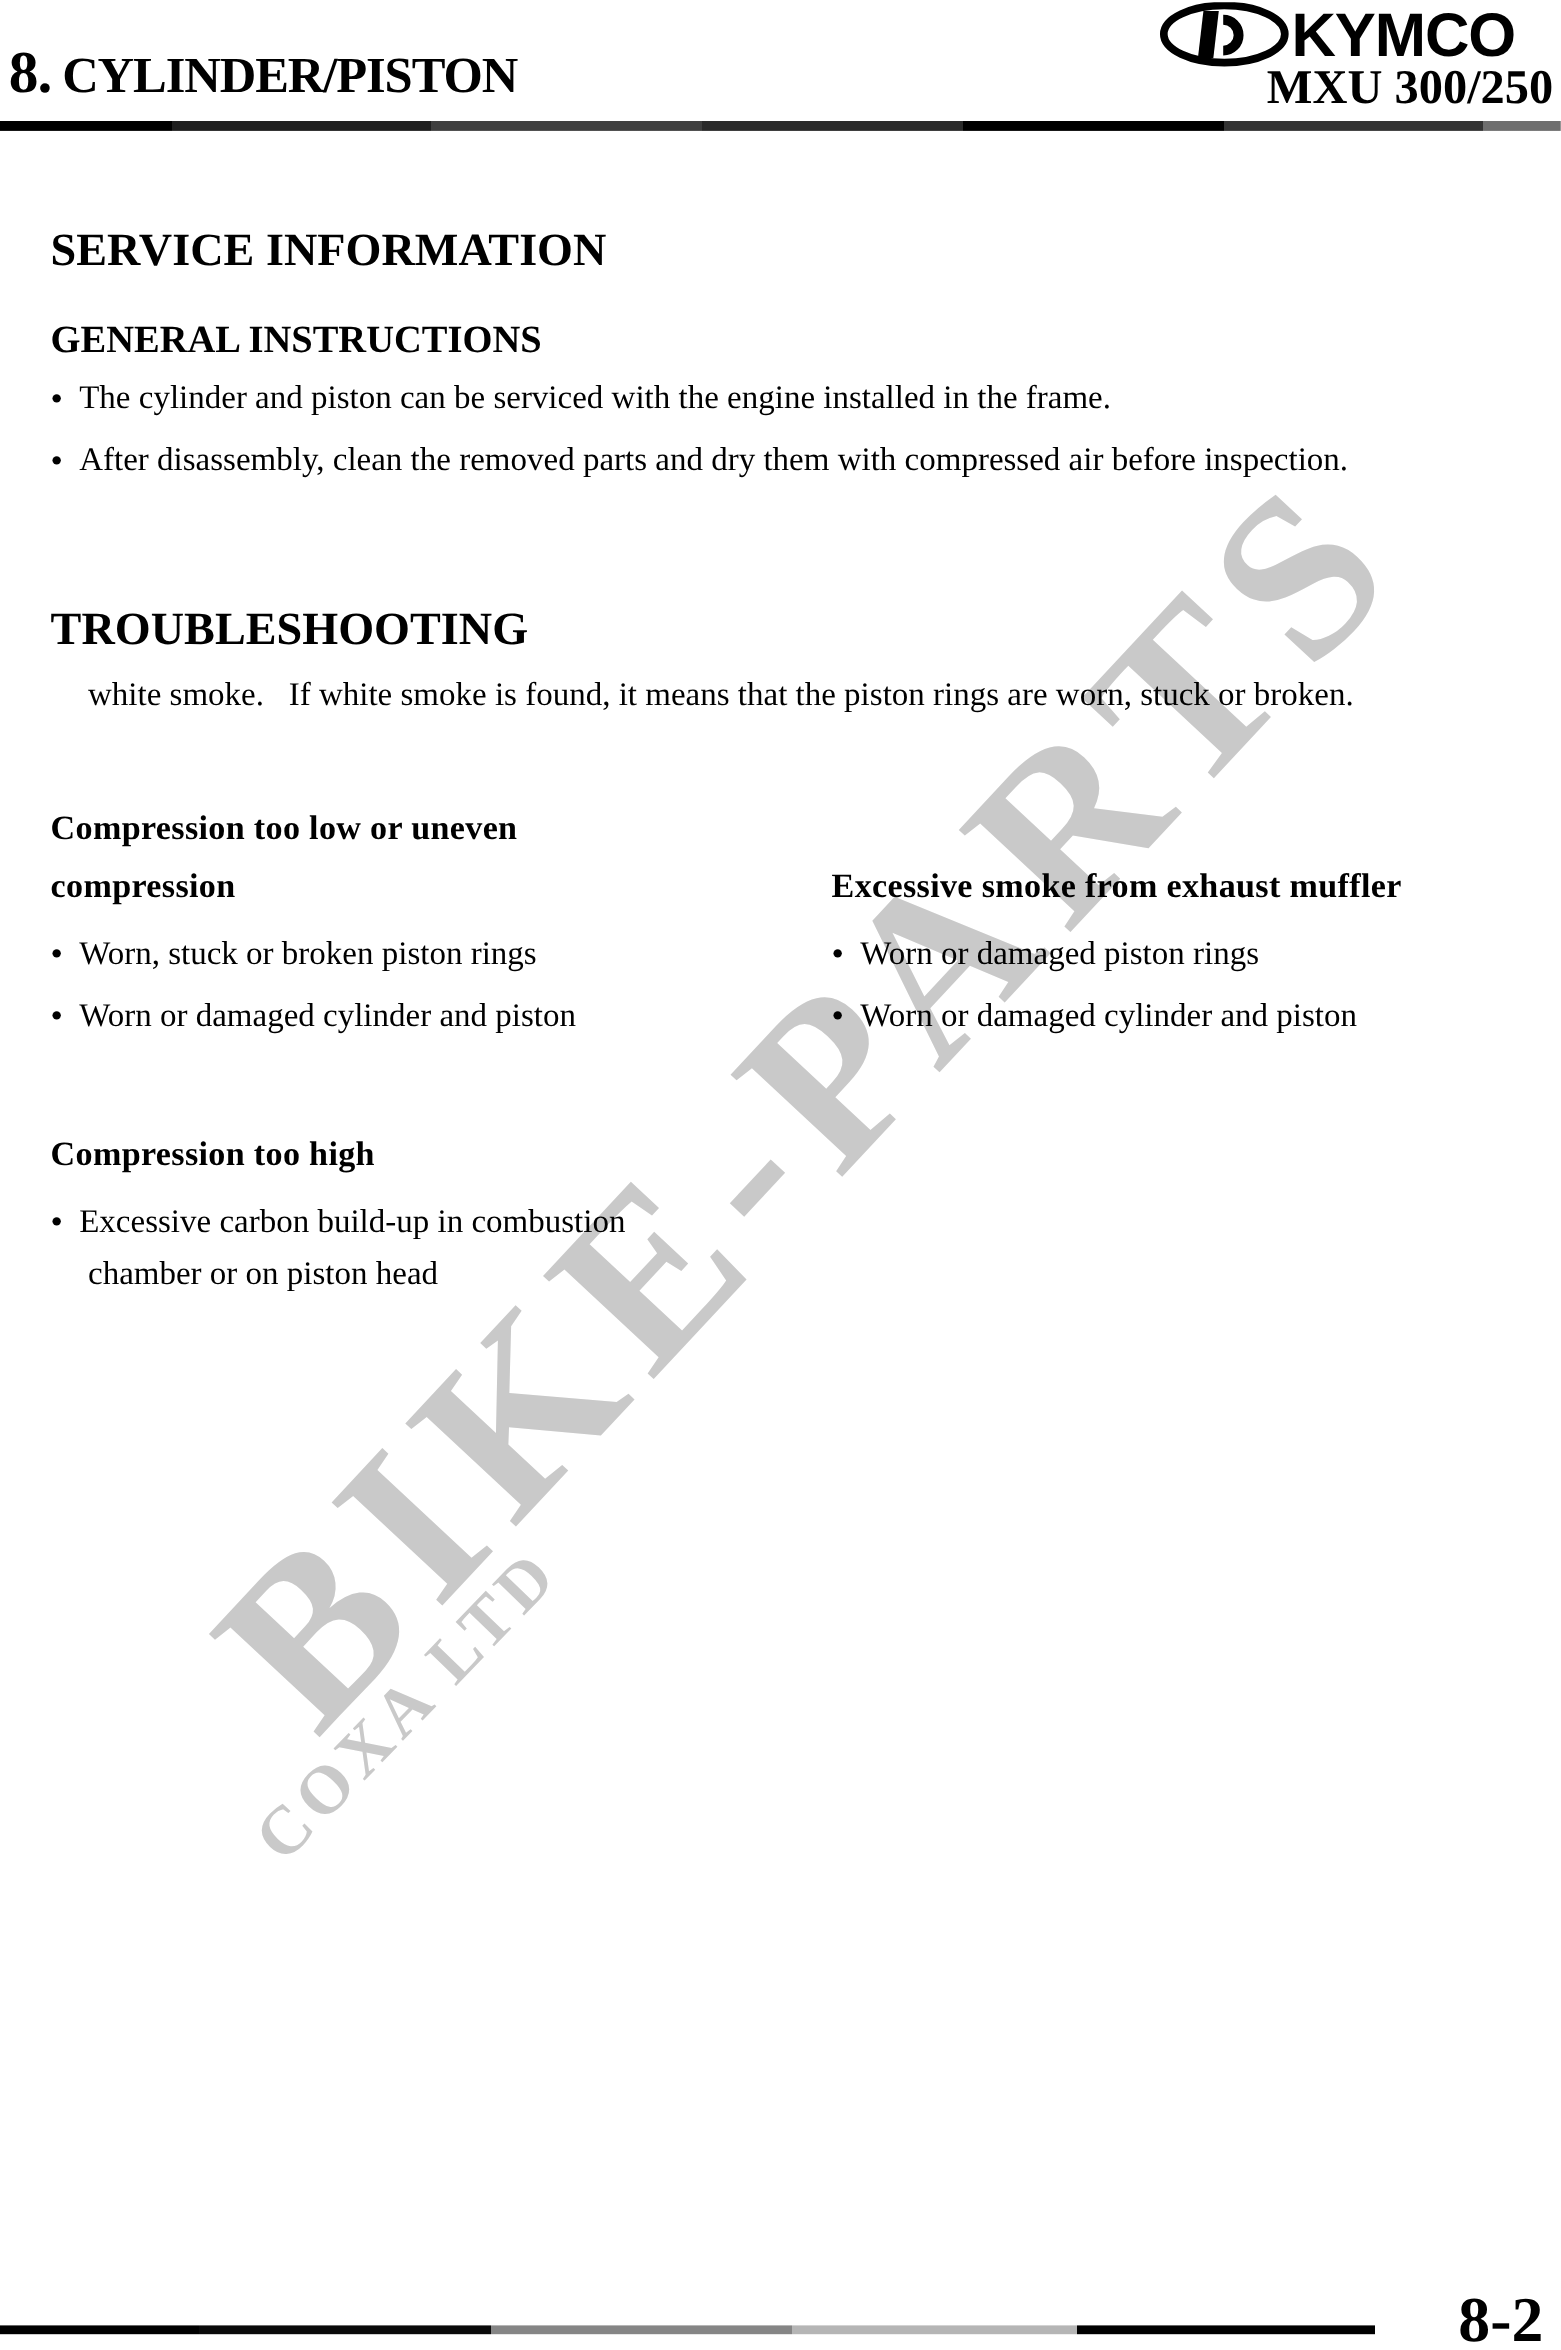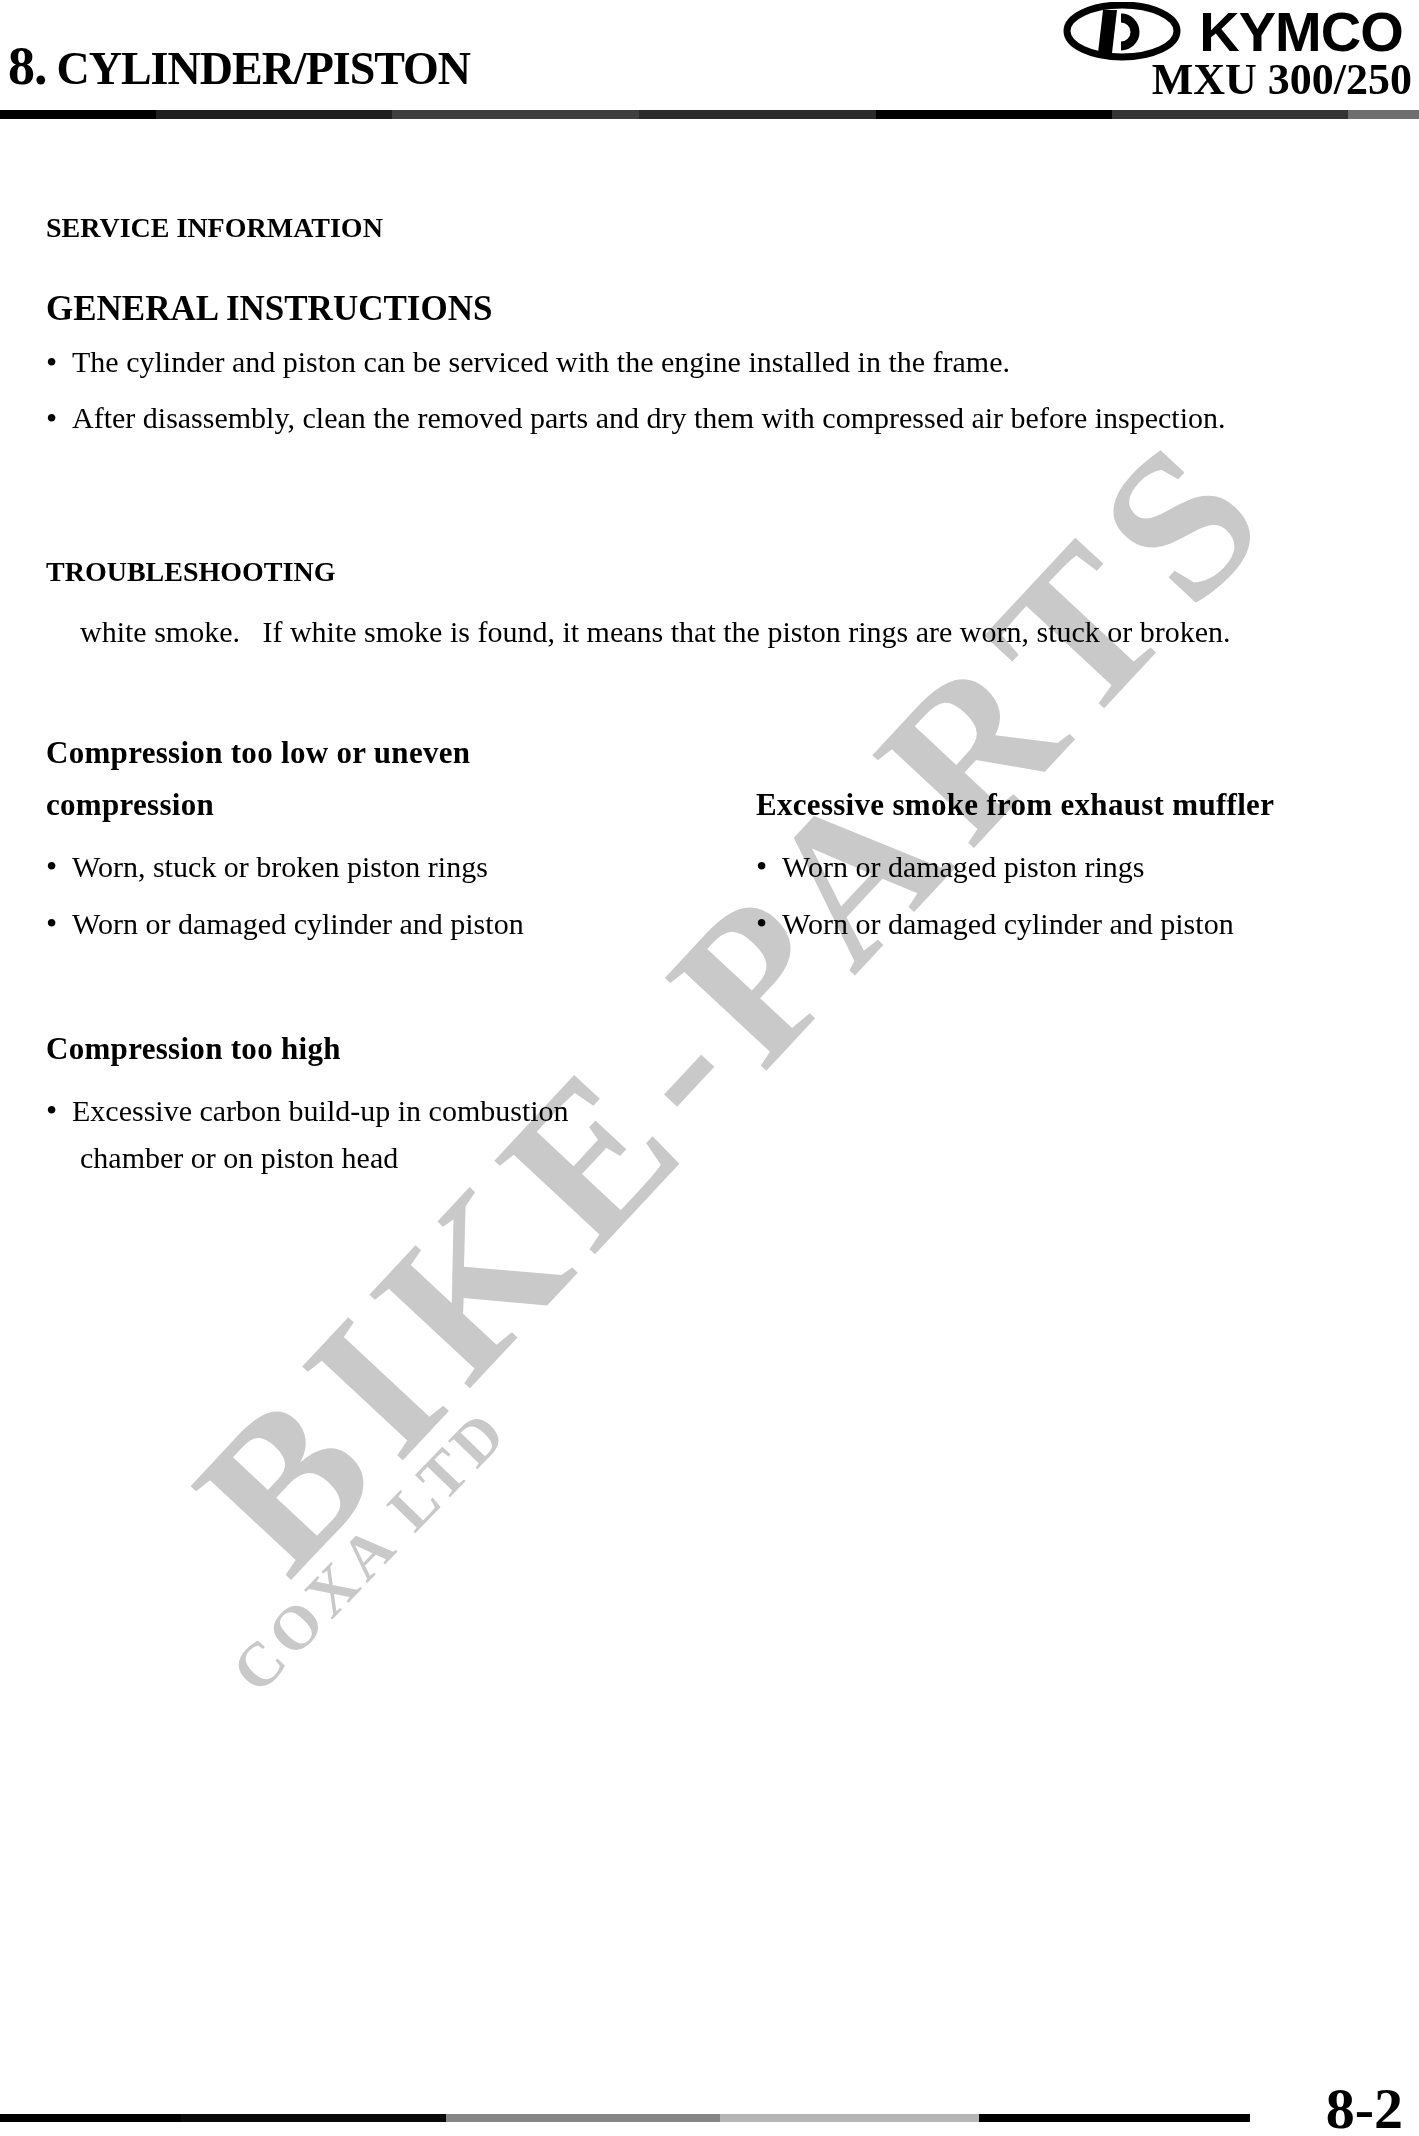--- a/index.html
+++ b/index.html
@@ -32,7 +32,7 @@
   }
   .chapter-num { font-size:54px; margin-right:10px; }
   .brand-block { position:absolute; right:7px; top:2px; width:360px; text-align:right; }
-  .brand-row { display:flex; align-items:center; justify-content:center; gap:16px; }
+  .brand-row { display:flex; align-items:center; justify-content:flex-start; gap:0; }
   .kymco-mark { display:block; }
   .brand-word {
     font-family:"Liberation Sans","DejaVu Sans",sans-serif;

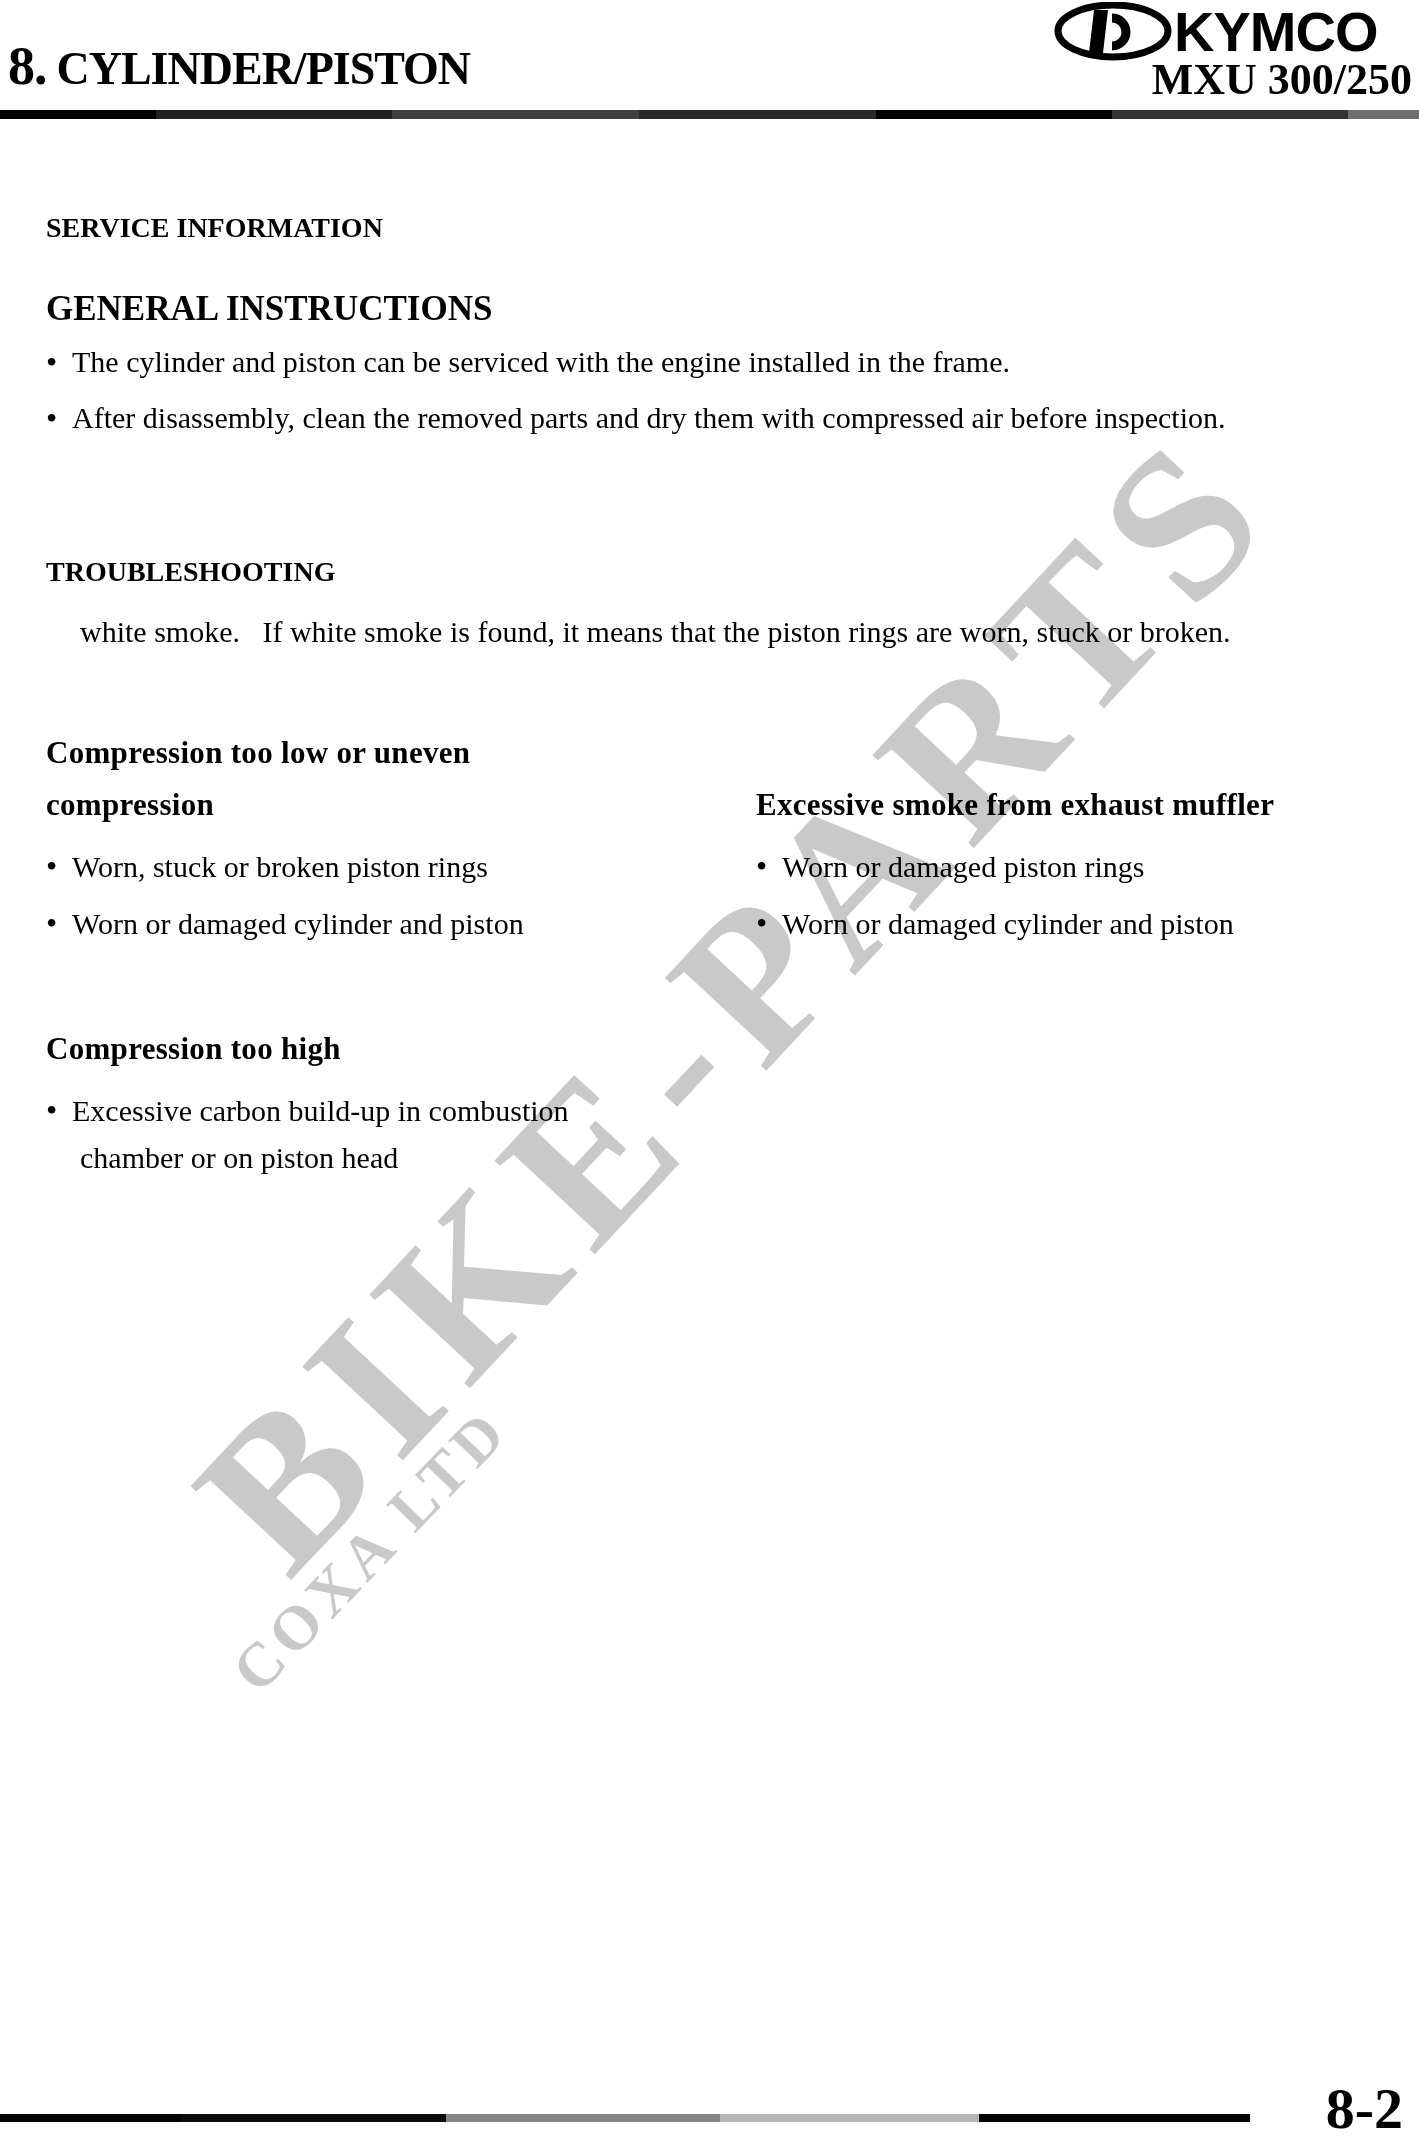--- a/index.html
+++ b/index.html
@@ -48,7 +48,7 @@
       #6e6e6e 95%, #6e6e6e 100%);
   }
   
-  .h-major { position:absolute; left:46px; margin:0; font-size:28px; font-weight:bold; line-height:46px; white-space:nowrap; }
+  .h-major { position:absolute; left:46px; margin:0; font-size:42px; font-weight:bold; line-height:46px; white-space:nowrap; }
   .h-minor { position:absolute; left:46px; margin:0; font-size:35px; font-weight:bold; line-height:38px; white-space:nowrap; }
   ul.blist { margin:0; padding:0; list-style:none; }
   .blist li { position:relative; padding-left:26px; line-height:47px; margin-bottom:10px; font-size:30px; }

